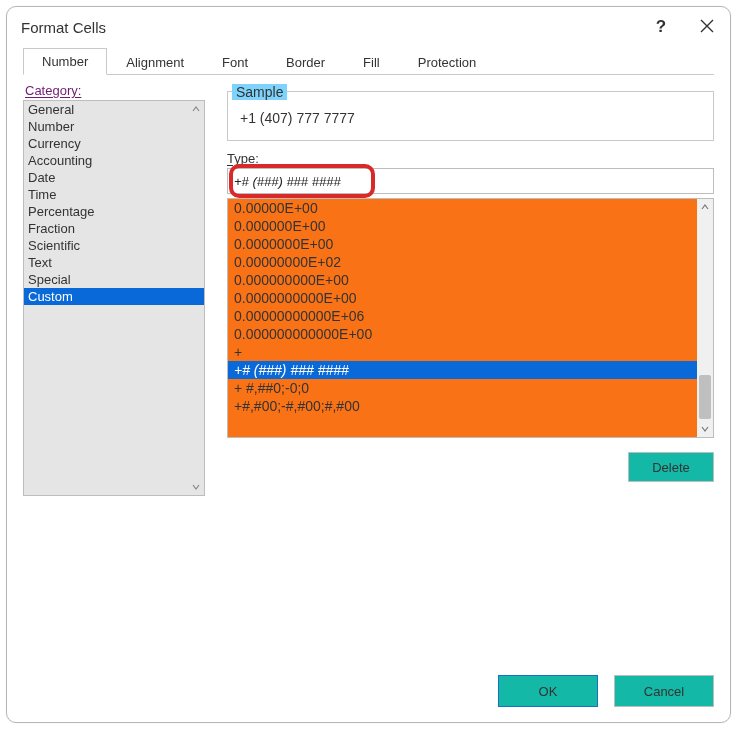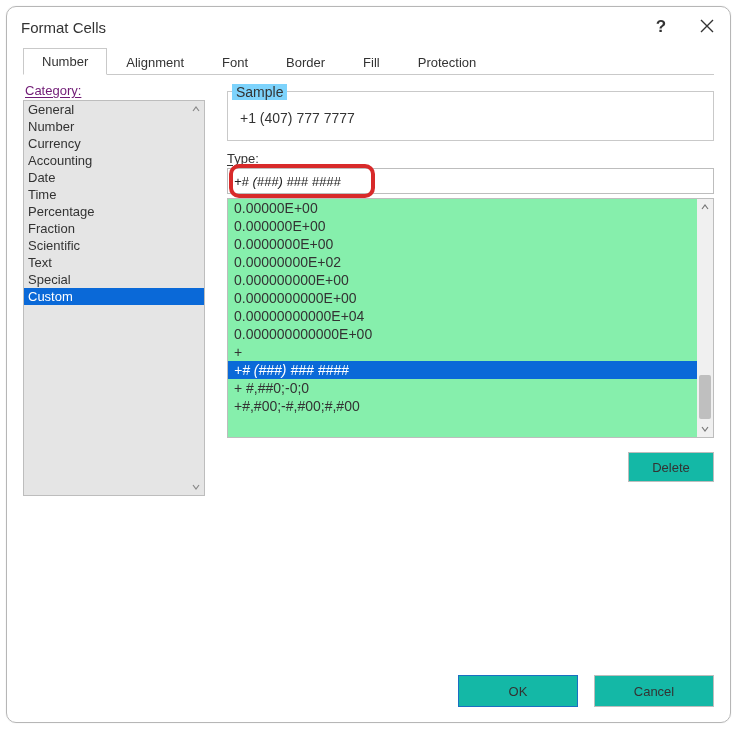--- a/index.html
+++ b/index.html
@@ -109,7 +109,7 @@
     margin-top:4px;
     overflow:hidden;
     position:relative;
-    background:#86efac;
+    background:#f97316;
   }
   .type-item { padding:1px 6px 1px 6px; font-size:14px; color:#333; cursor:default; white-space:nowrap; }
   .type-item.selected { background:#0a69d8; color:#fff; font-style:italic; }

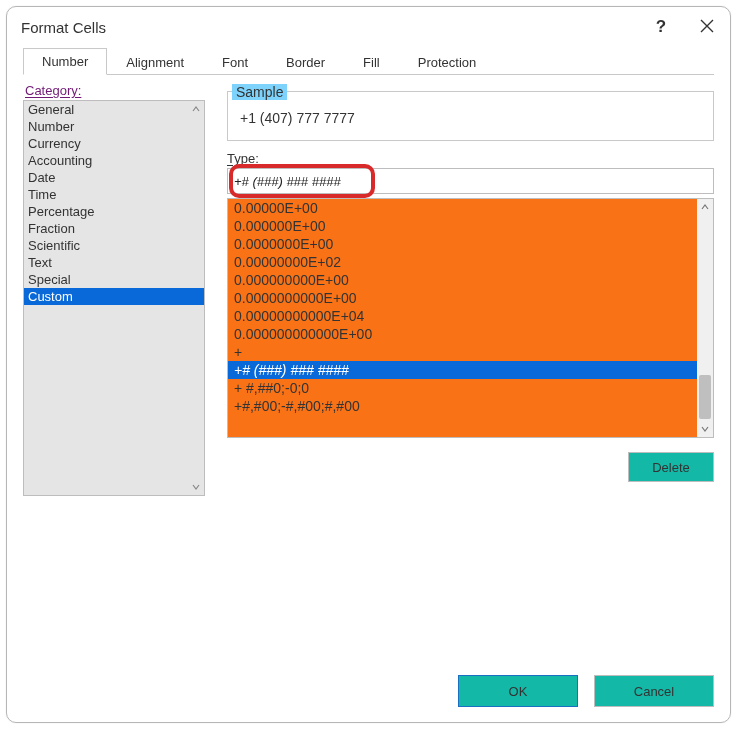--- a/index.html
+++ b/index.html
@@ -212,7 +212,7 @@
             <div class="type-item">0.00000000E+02</div>
             <div class="type-item">0.000000000E+00</div>
             <div class="type-item">0.0000000000E+00</div>
-            <div class="type-item">0.00000000000E+04</div>
+            <div class="type-item">0.00000000000E+06</div>
             <div class="type-item">0.000000000000E+00</div>
             <div class="type-item">+</div>
             <div class="type-item selected">+# (###) ### ####</div>

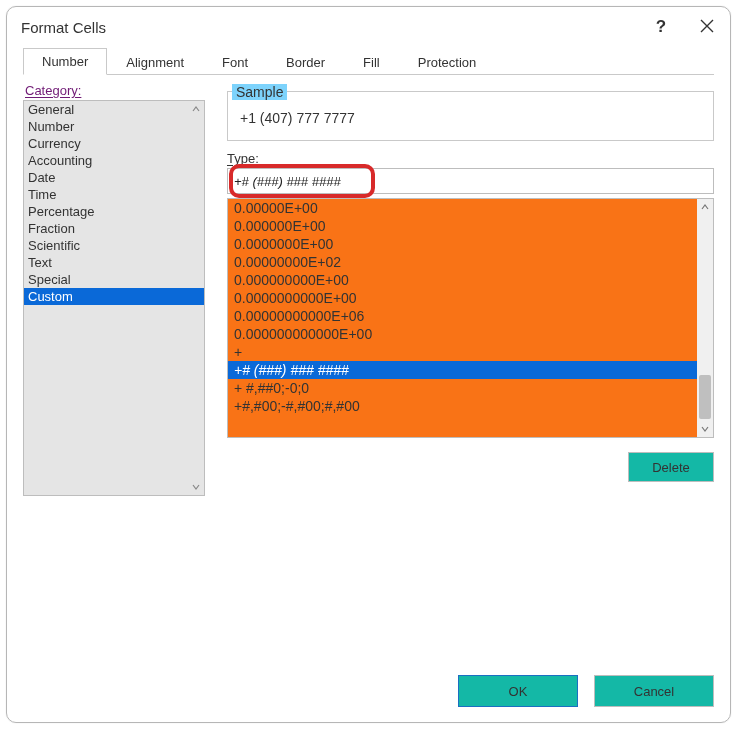--- a/index.html
+++ b/index.html
@@ -132,7 +132,7 @@
     gap:16px;
     padding:0 16px 4px 16px;
   }
-  .footer .btn { width:120px; height:32px; }
+  .footer .btn { width:100px; height:32px; }
   .footer .btn.primary { border:1px solid #1b6fc2; }
 </style>
 </head>

